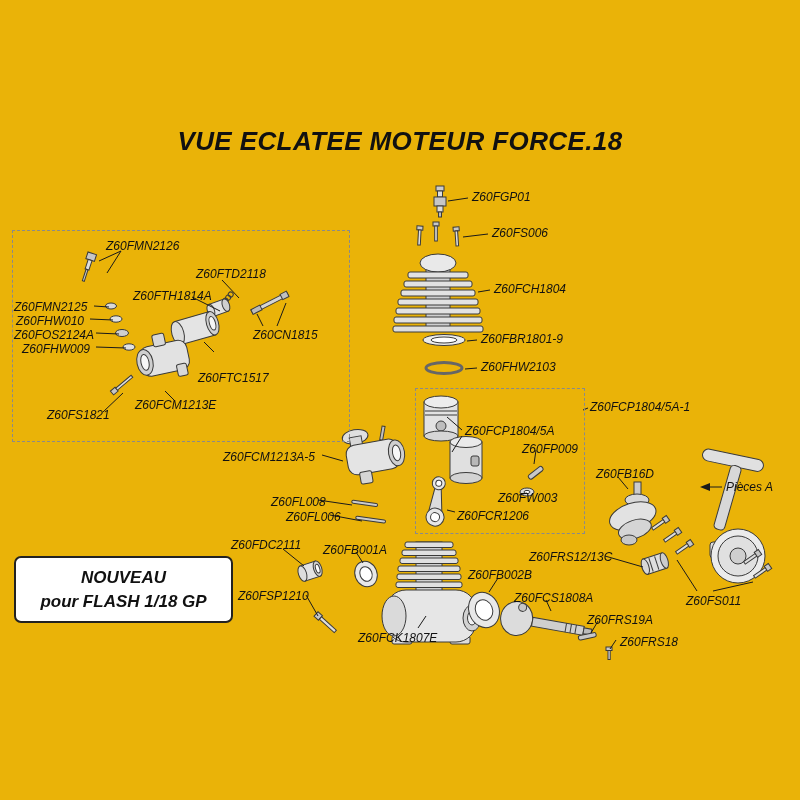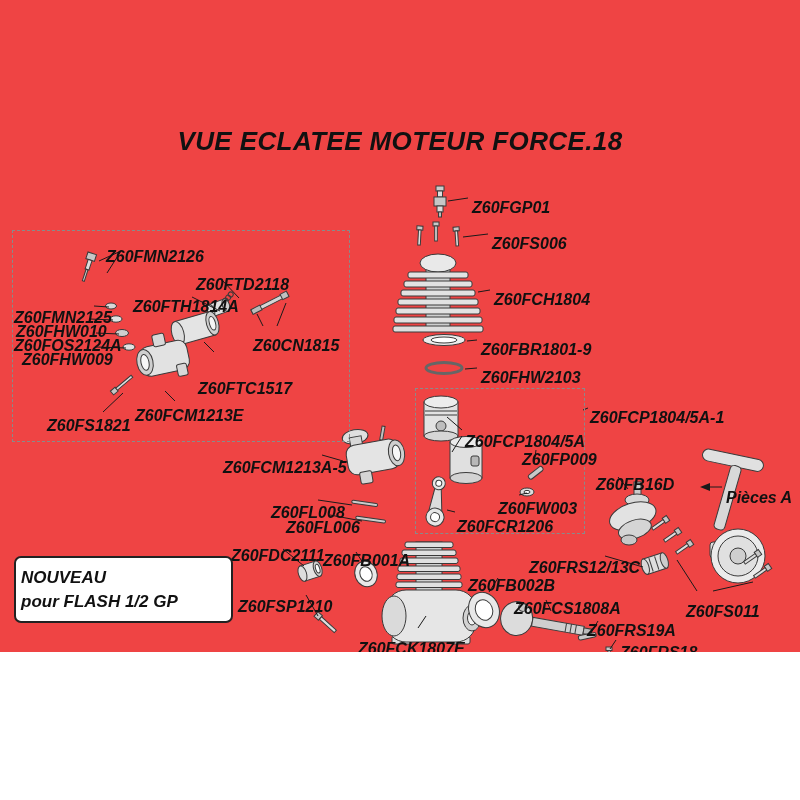--- a/index.html
+++ b/index.html
@@ -3,7 +3,7 @@
 <meta charset="utf-8">
 <style>
   html,body{margin:0;padding:0;background:#fff;}
-  .stage{position:relative;width:800px;height:652px;background:#ef4444;
+  .stage{position:relative;width:800px;height:800px;background:#eab308;
          font-family:"Liberation Sans",sans-serif;overflow:hidden;}
   .title{position:absolute;top:126px;left:0;width:100%;text-align:center;
          font-size:26px;font-weight:bold;font-style:italic;color:#111;

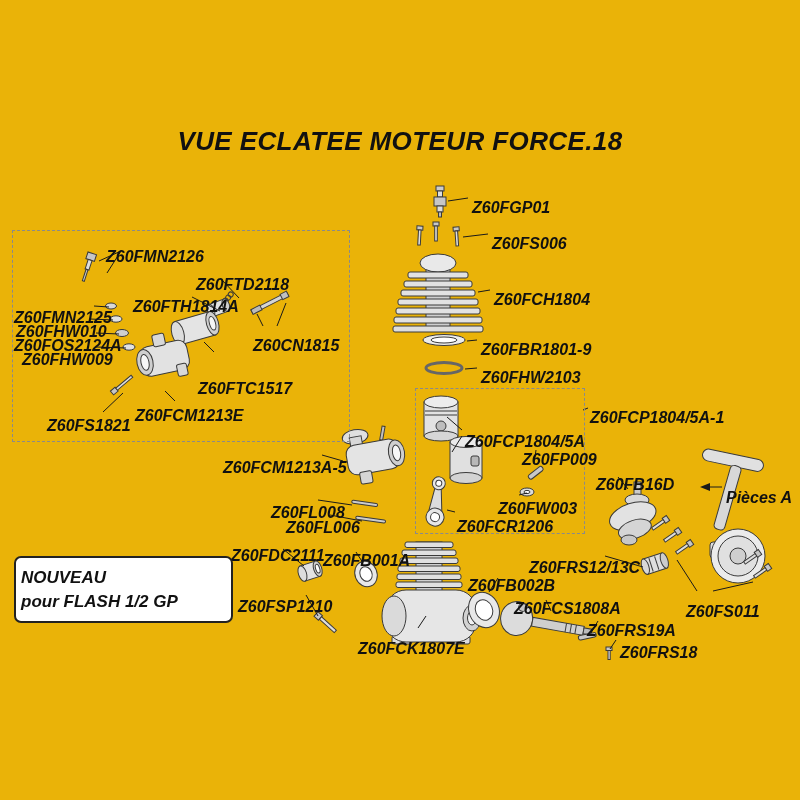--- a/index.html
+++ b/index.html
@@ -8,8 +8,8 @@
   .title{position:absolute;top:126px;left:0;width:100%;text-align:center;
          font-size:26px;font-weight:bold;font-style:italic;color:#111;
          letter-spacing:0.4px;}
-  .lbl{position:absolute;font-size:16px;font-weight:bold;font-style:italic;
-       color:#111;white-space:nowrap;line-height:13px;margin-top:10px;}
+  .lbl{position:absolute;font-size:12px;font-weight:normal;font-style:italic;
+       color:#111;white-space:nowrap;line-height:13px;}
   .dash{position:absolute;border:1.5px dashed #8a8a8a;}
   .box-carb{left:12px;top:230px;width:336px;height:210px;}
   .box-piston{left:415px;top:388px;width:168px;height:144px;}

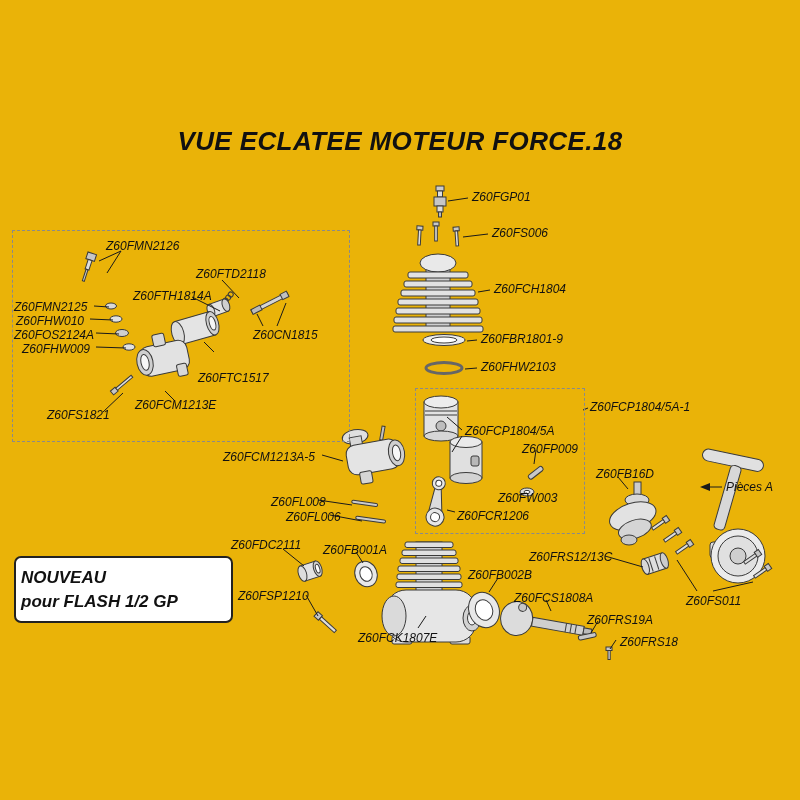--- a/index.html
+++ b/index.html
@@ -14,7 +14,7 @@
   .box-carb{left:12px;top:230px;width:336px;height:210px;}
   .box-piston{left:415px;top:388px;width:168px;height:144px;}
   .note{position:absolute;left:14px;top:556px;width:205px;border:2px solid #222;
-        border-radius:7px;padding:8px 5px;font-weight:bold;
+        border-radius:7px;padding:8px 5px;text-align:center;font-weight:bold;
         font-style:italic;font-size:17px;line-height:23.5px;color:#111;background:#fff;}
   svg.diagram{position:absolute;left:0;top:0;}
 </style>

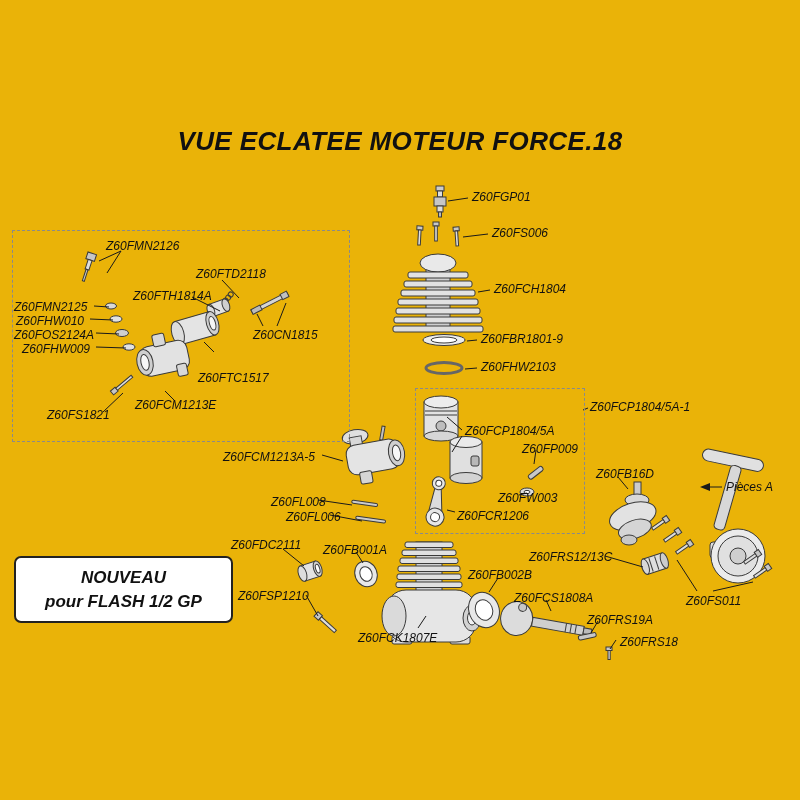--- a/index.html
+++ b/index.html
@@ -378,7 +378,7 @@
 
   <div class="note">
     <div>NOUVEAU</div>
-    <div>pour FLASH 1/2 GP</div>
+    <div>pour FLASH 1/18 GP</div>
   </div>
 
 </div>

